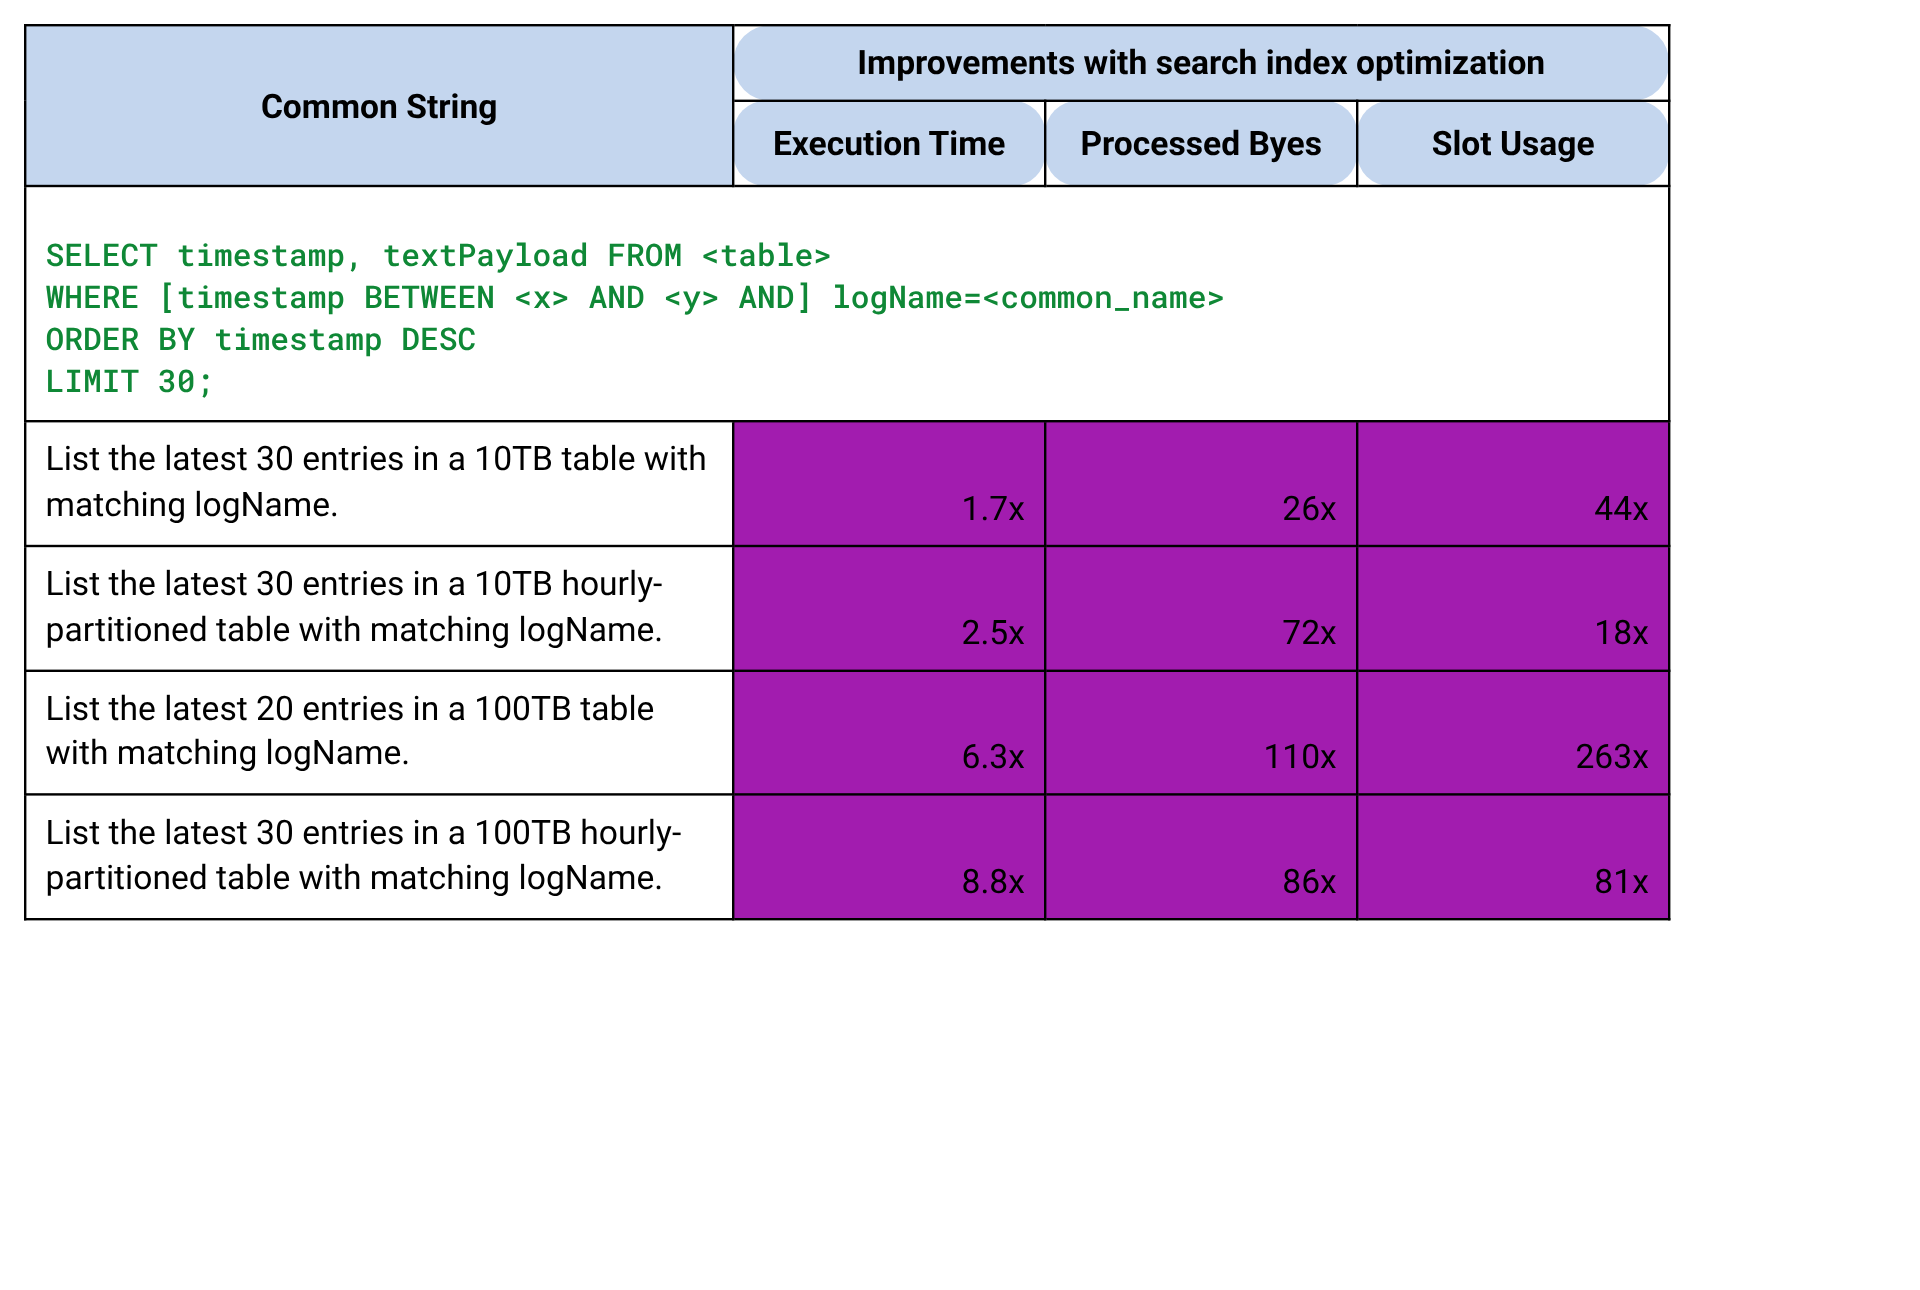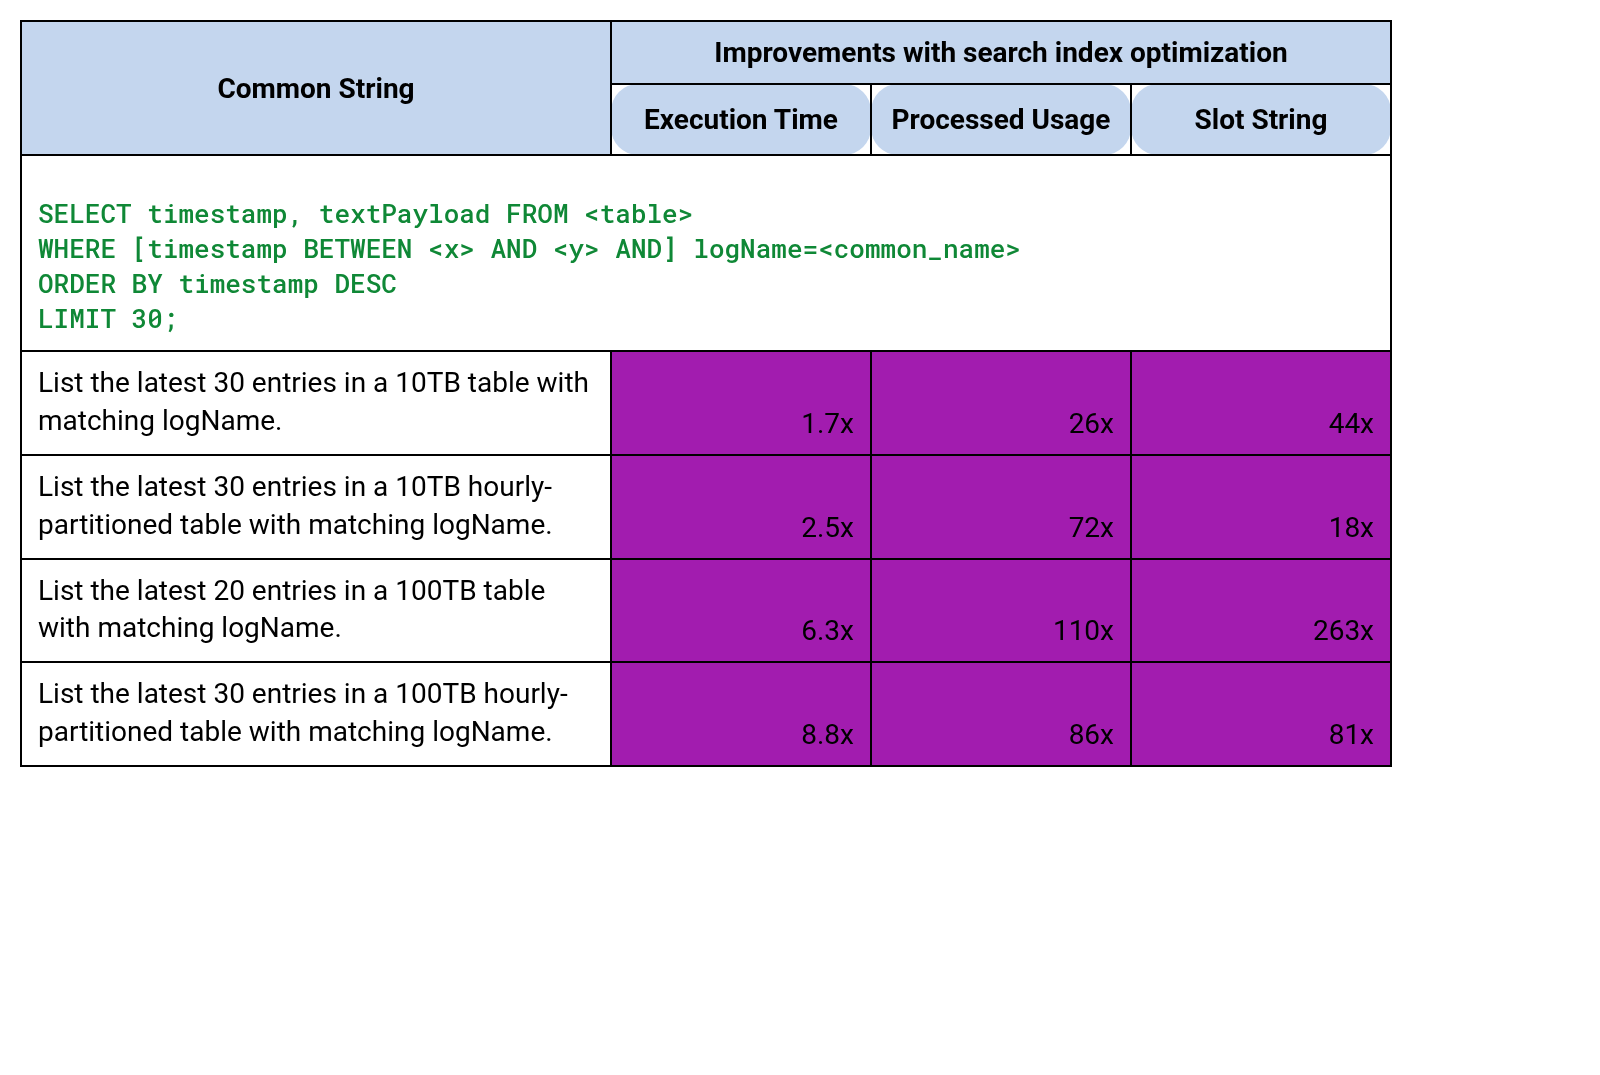--- a/index.html
+++ b/index.html
@@ -36,6 +36,7 @@
   }
   .th-group {
     padding: 14px 12px;
+    border-radius: 31px;
   }
   .th-col {
     padding: 18px 12px;

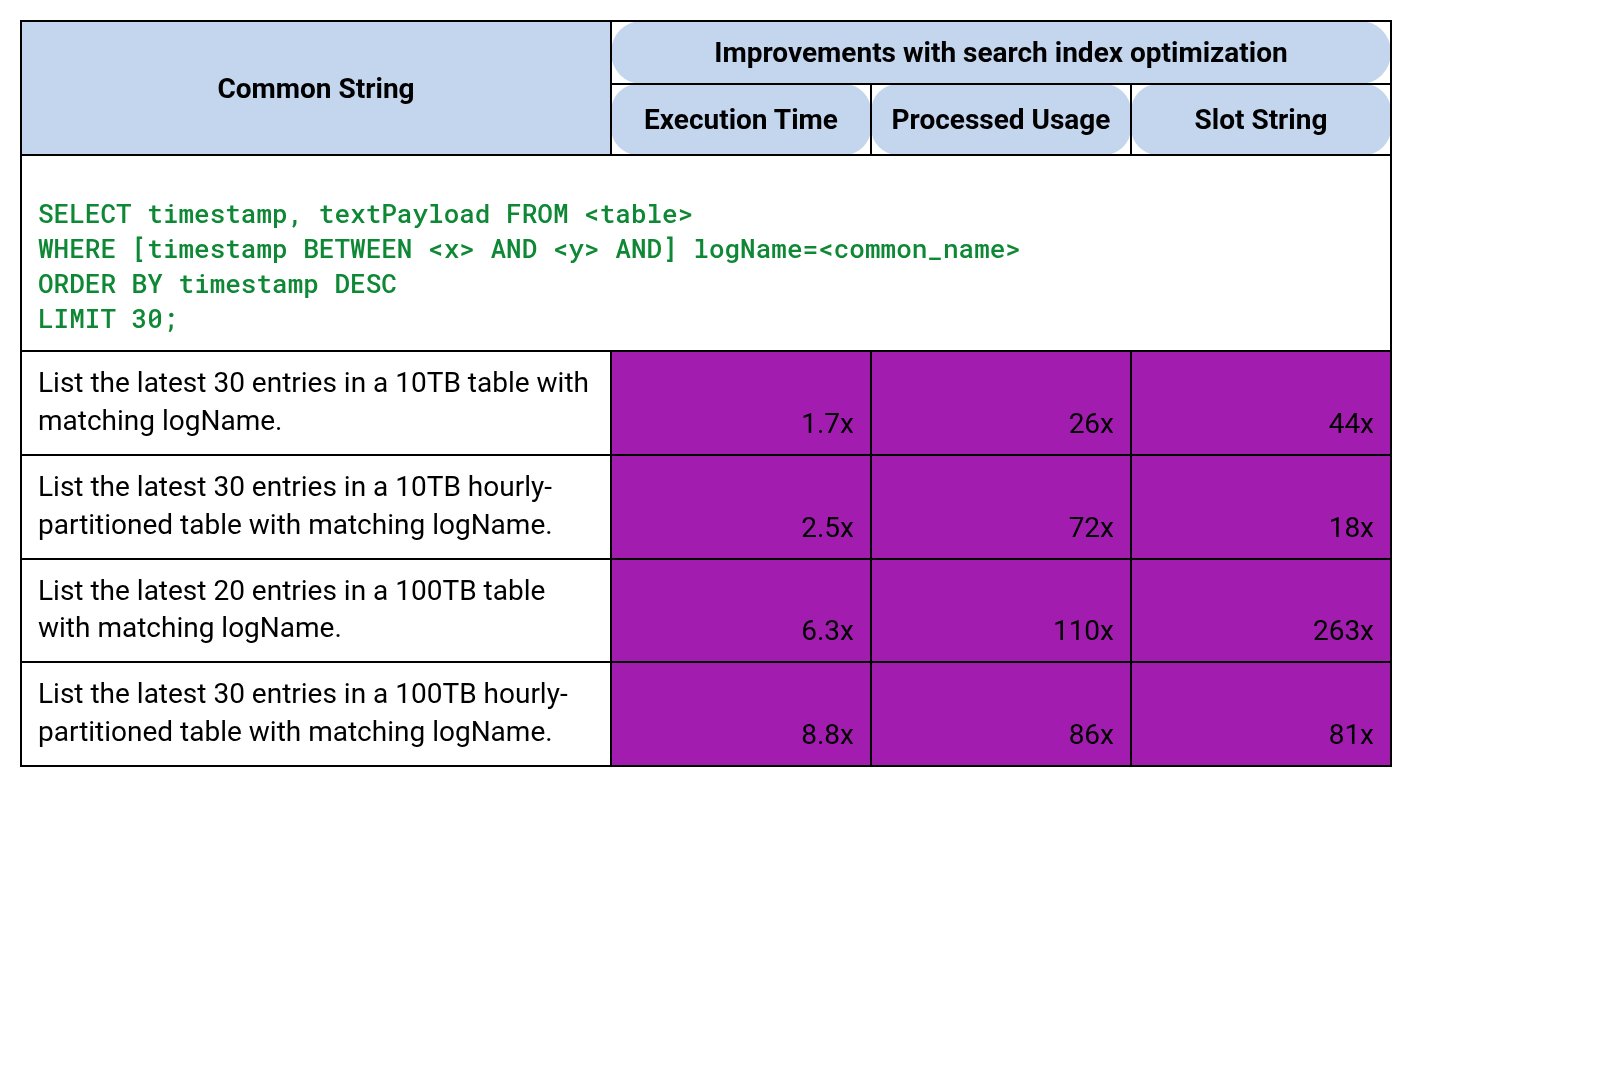--- a/index.html
+++ b/index.html
@@ -89,7 +89,7 @@
       </tr>
       <tr>
         <th class="th-col">Execution Time</th>
-        <th class="th-col">Processed Usage</th>
+        <th class="th-col">Processed Byes</th>
         <th class="th-col">Slot String</th>
       </tr>
     </thead>

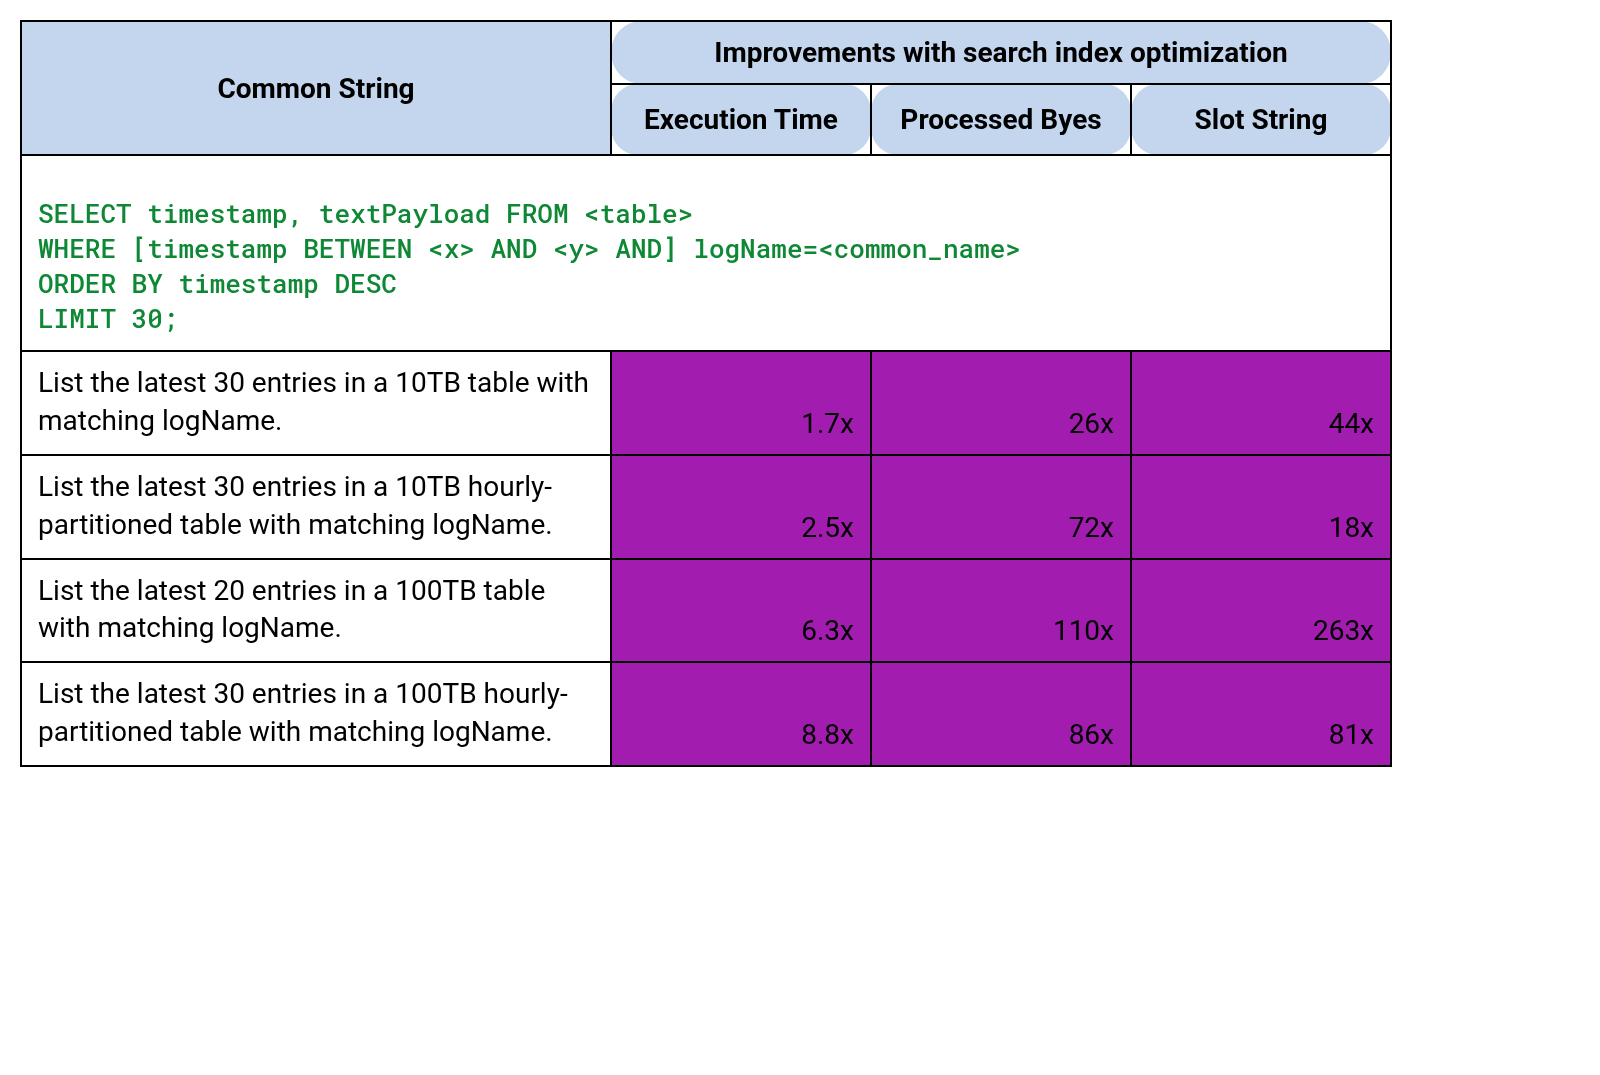--- a/index.html
+++ b/index.html
@@ -90,7 +90,7 @@
       <tr>
         <th class="th-col">Execution Time</th>
         <th class="th-col">Processed Byes</th>
-        <th class="th-col">Slot String</th>
+        <th class="th-col">Slot Usage</th>
       </tr>
     </thead>
     <tbody>

